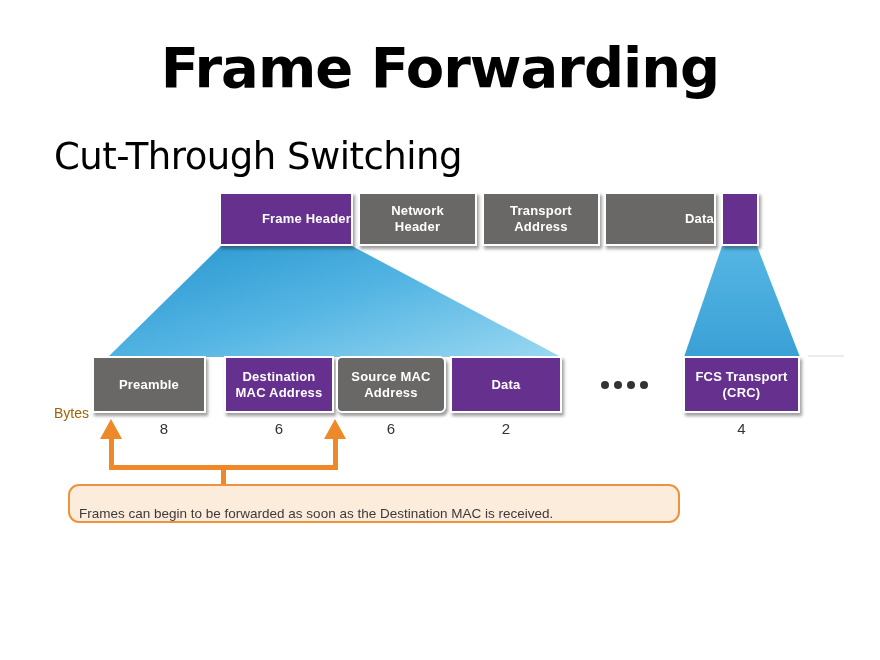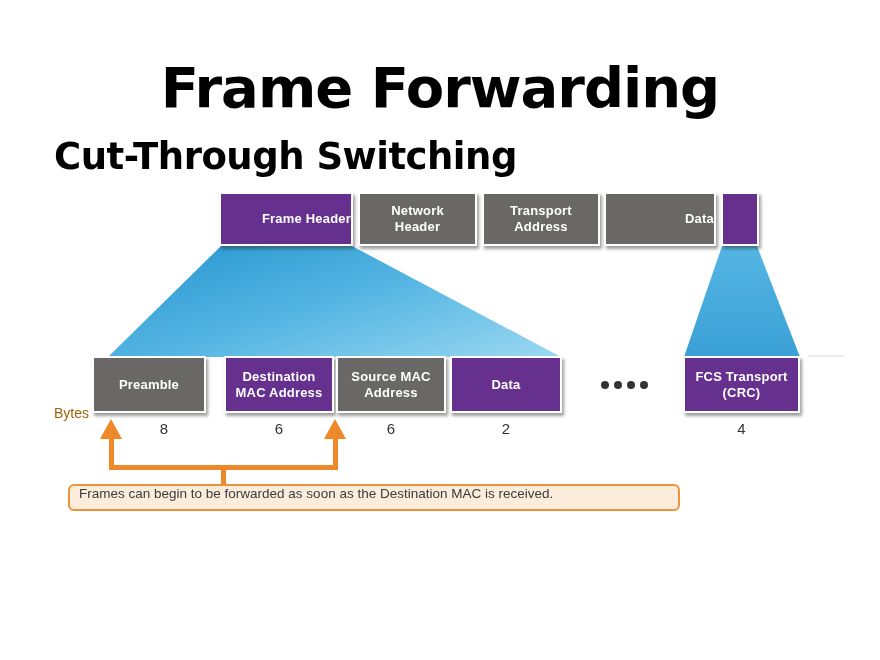--- a/index.html
+++ b/index.html
@@ -23,7 +23,6 @@
     line-height: 68px;
     color: #000000;
     letter-spacing: -1px;
-    margin-top: 20px;
   }
   .section-heading {
     position: absolute;

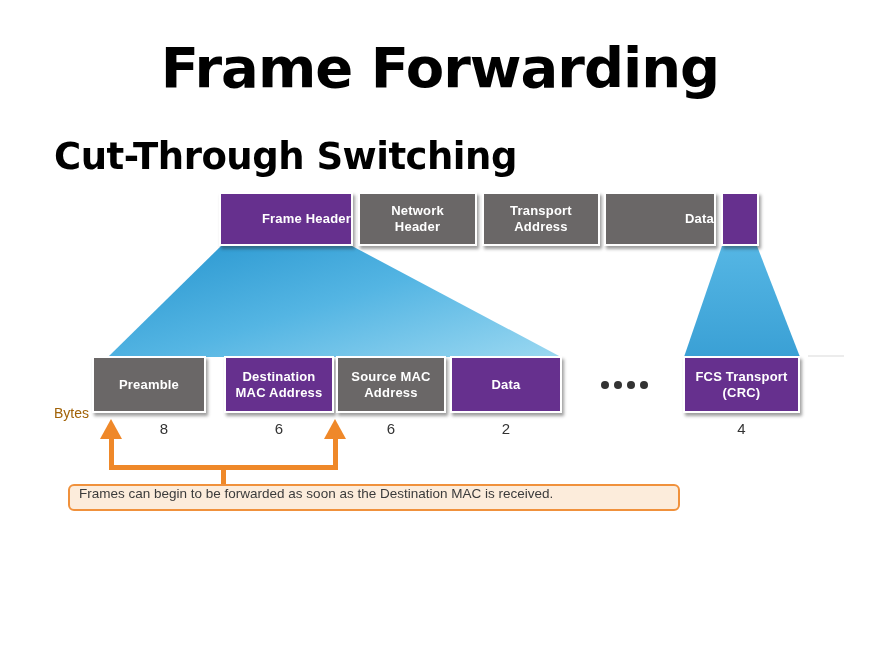--- a/index.html
+++ b/index.html
@@ -28,7 +28,7 @@
     position: absolute;
     left: 54px; top: 134px;
     font-family: "DejaVu Sans", sans-serif;
-    font-weight: bold;
+    font-weight: normal;
     font-size: 37px;
     line-height: 46px;
     color: #000000;

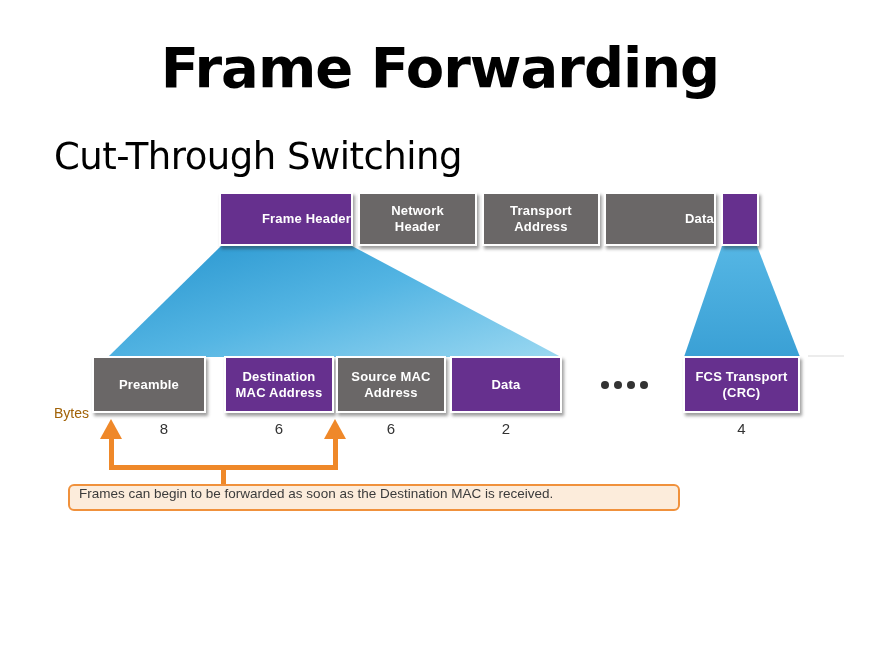--- a/index.html
+++ b/index.html
@@ -164,7 +164,7 @@
     <div class="fbox purple" style="left:224px; width:110px;">
       <span>Destination MAC Address</span>
     </div>
-    <div class="fbox gray" style="left:336px; width:110px;">
+    <div class="fbox gray" style="left:336px; width:110px;border-radius:6px;">
       <span>Source MAC Address</span>
     </div>
     <div class="fbox purple" style="left:450px; width:112px;">

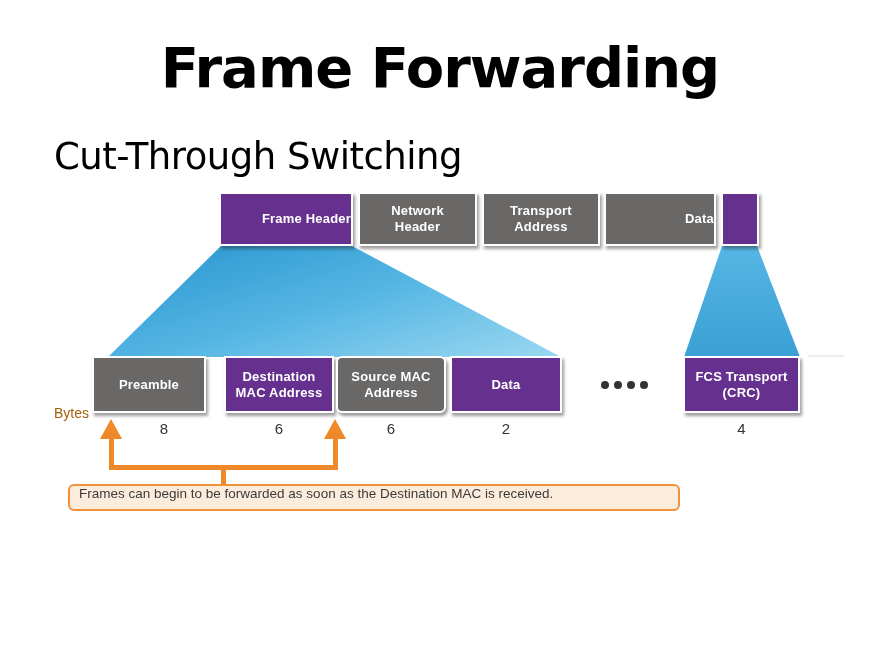--- a/index.html
+++ b/index.html
@@ -94,13 +94,13 @@
   .caption-box {
     position: absolute;
     left: 68px; top: 484px;
-    width: 612px; height: 27px;
+    width: 612px; height: 39px;
     background: #fcecdb;
     border: 2px solid #f0913c;
-    border-radius: 6px;
+    border-radius: 11px;
     z-index: 3;
     display: flex;
-    align-items: flex-start;
+    align-items: flex-end;
     padding-left: 9px;
     font-size: 13.5px;
     color: #3b3b3b;

